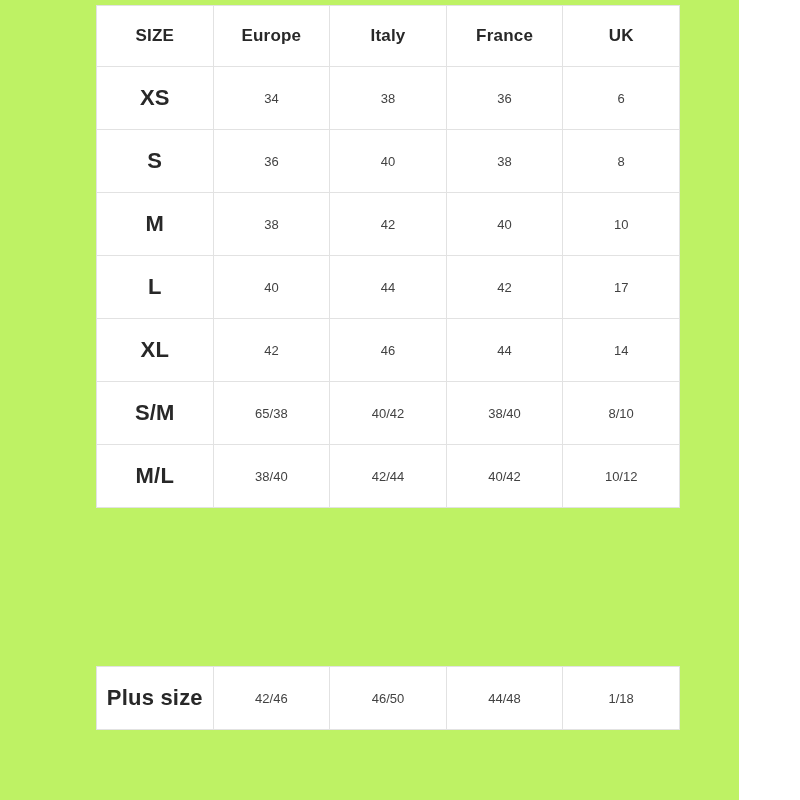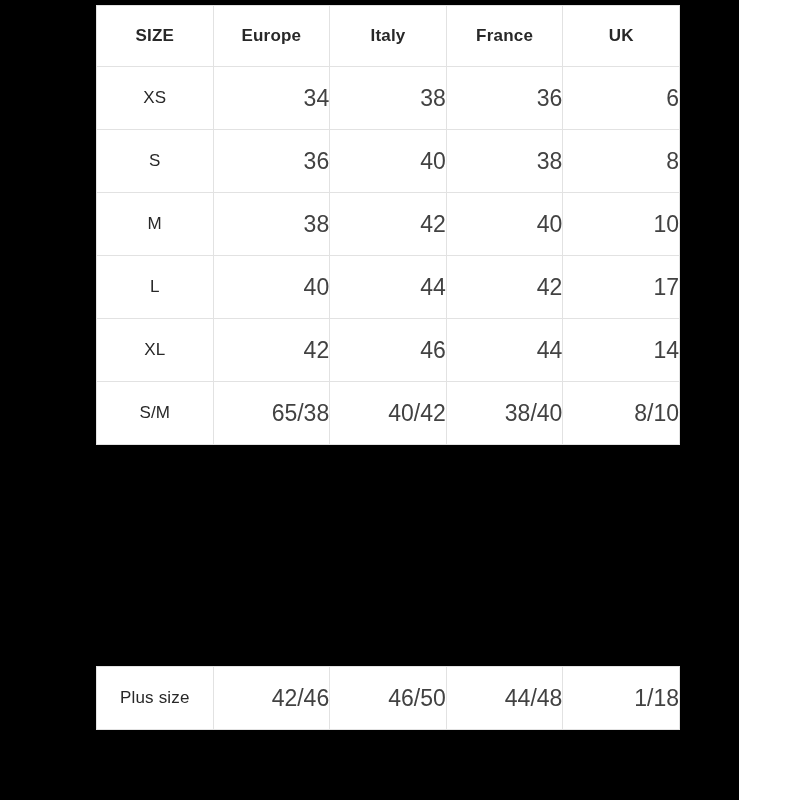--- a/index.html
+++ b/index.html
@@ -14,7 +14,7 @@
     position: relative;
     width: 739px;
     height: 800px;
-    background: #000000;
+    background: #bef264;
     overflow: hidden;
   }
   table.size-table {

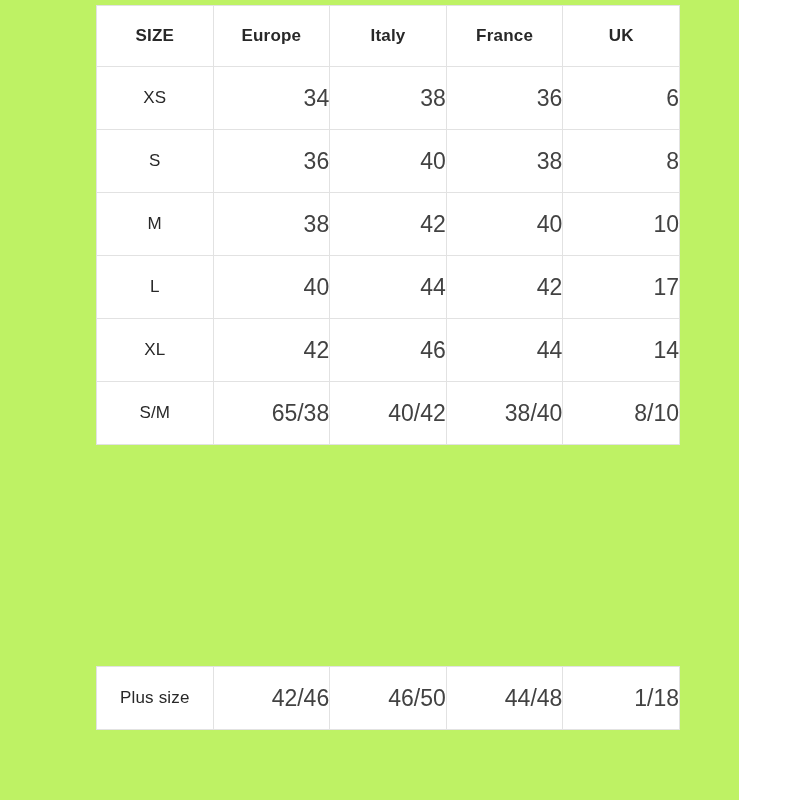--- a/index.html
+++ b/index.html
@@ -43,8 +43,8 @@
   }
   .size-table tbody th {
     height: 62px;
-    font-size: 17px;
-    font-weight: 400;
+    font-size: 22px;
+    font-weight: 700;
     color: #282828;
     letter-spacing: 0.2px;
   }

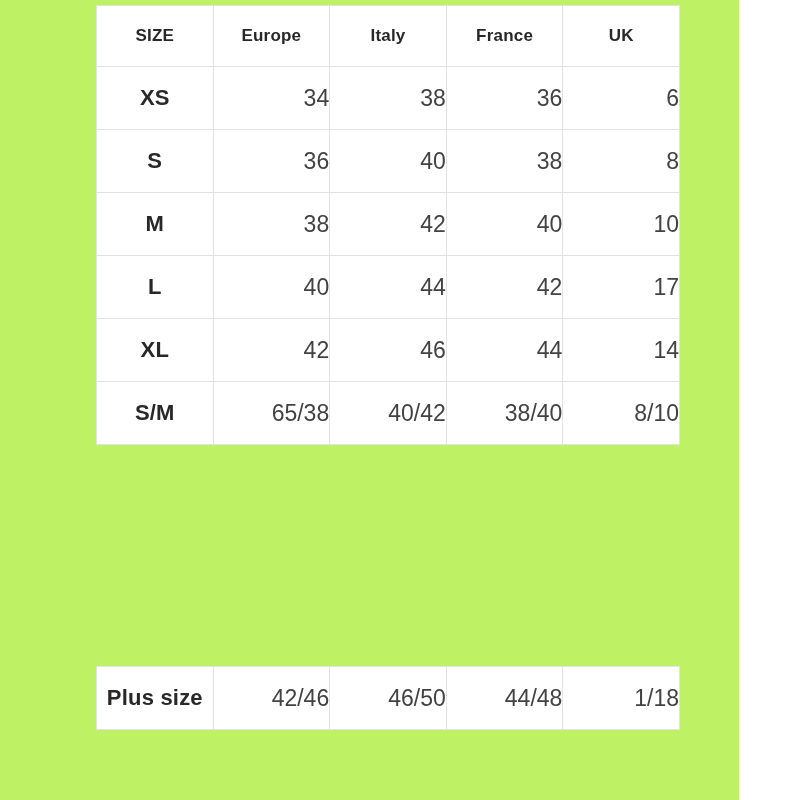--- a/index.html
+++ b/index.html
@@ -50,10 +50,9 @@
   }
   .size-table tbody td {
     height: 62px;
-    font-size: 23px;
+    font-size: 13px;
     font-weight: 400;
     color: #424242;
-    text-align: right;
   }
 </style>
 </head>

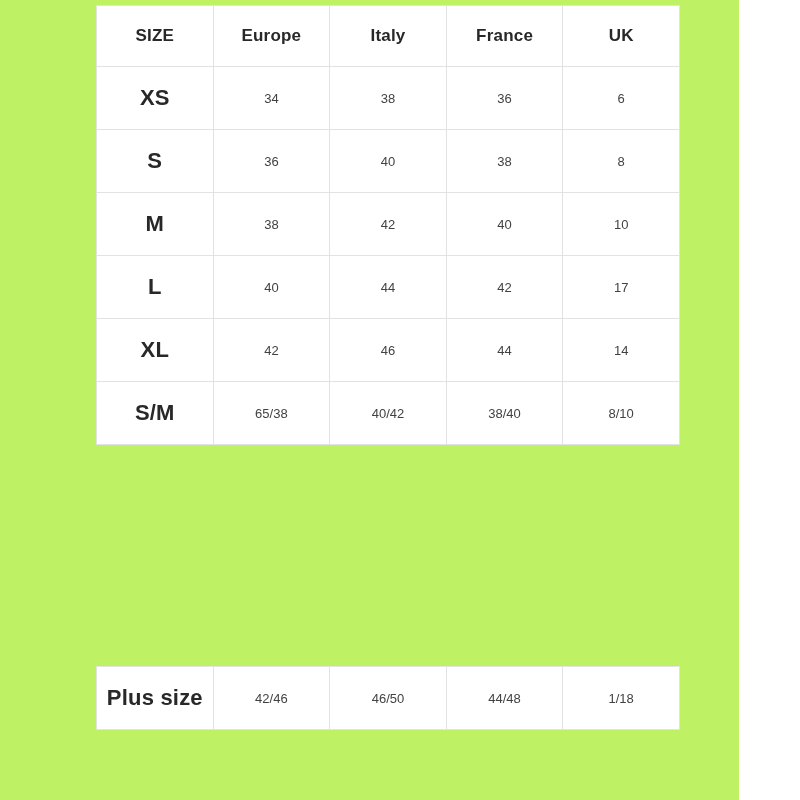--- a/index.html
+++ b/index.html
@@ -113,6 +113,13 @@
         <td>38/40</td>
         <td>8/10</td>
       </tr>
+      <tr>
+        <th>M/L</th>
+        <td>38/40</td>
+        <td>42/44</td>
+        <td>40/42</td>
+        <td>10/12</td>
+      </tr>
     </tbody>
   </table>
 

